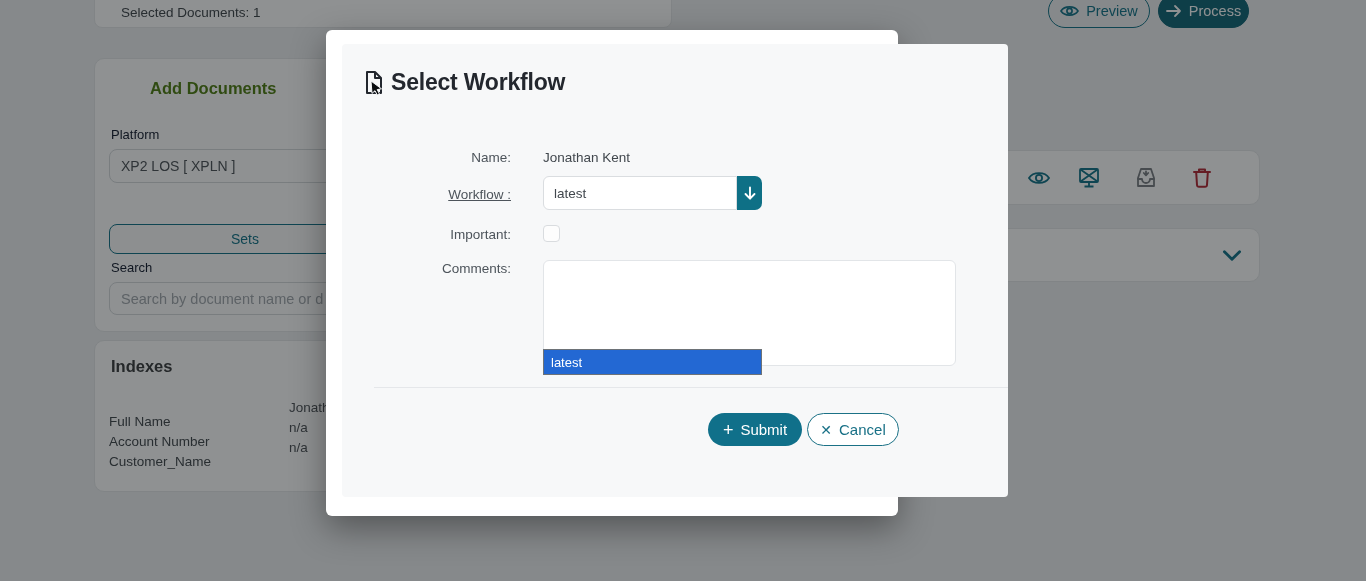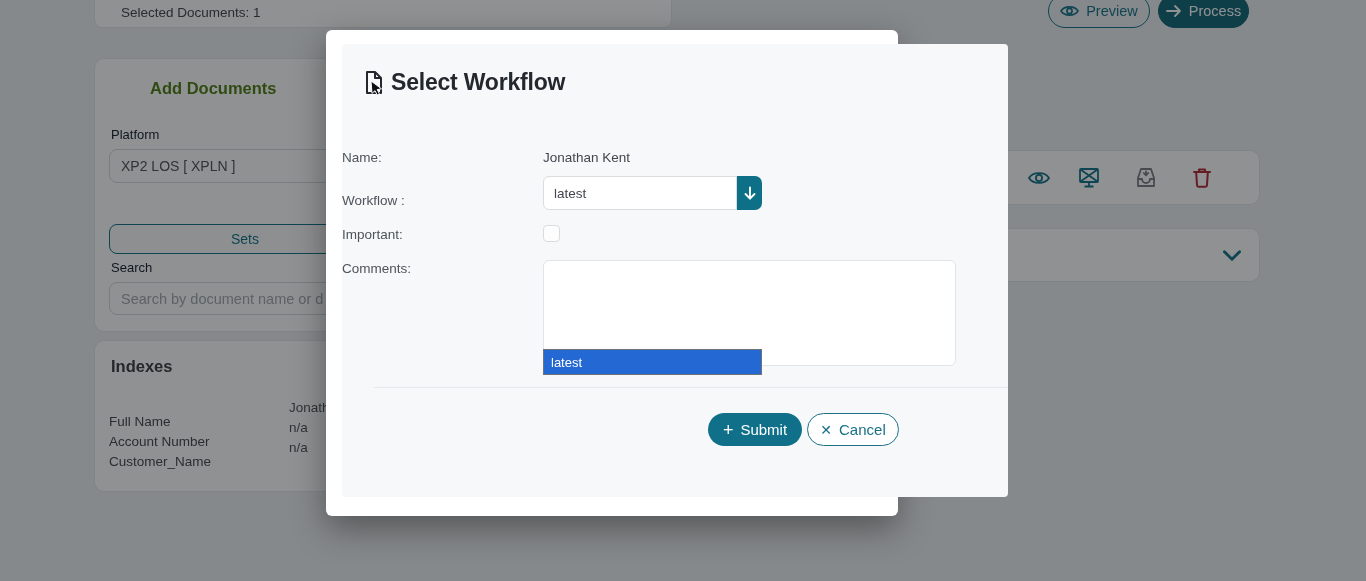--- a/index.html
+++ b/index.html
@@ -49,7 +49,7 @@
   .modal-title-icon { position:absolute; left:19px; top:26px; width:26px; height:26px; }
   .modal-title { position:absolute; left:49px; top:25px; font-size:23px; font-weight:700; color:#23272e; letter-spacing:-0.2px; }
 
-  .frm-label { position:absolute; left:0; width:169px; text-align:left; font-size:13.5px; color:#4d545b; }
+  .frm-label { position:absolute; left:0; width:169px; text-align:right; font-size:13.5px; color:#4d545b; }
   .lbl-name { top:106px; }
   .lbl-workflow { top:149px; }
   .lbl-important { top:183px; }

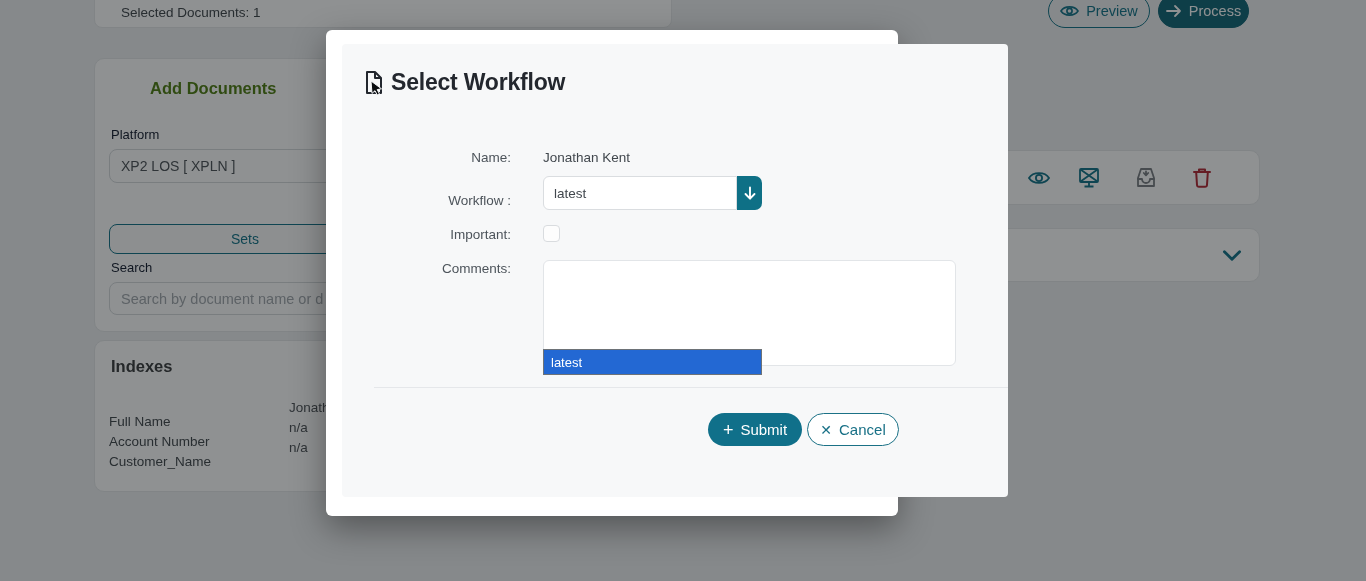--- a/index.html
+++ b/index.html
@@ -51,7 +51,7 @@
 
   .frm-label { position:absolute; left:0; width:169px; text-align:right; font-size:13.5px; color:#4d545b; }
   .lbl-name { top:106px; }
-  .lbl-workflow { top:149px; }
+  .lbl-workflow { top:143px;text-decoration:underline; }
   .lbl-important { top:183px; }
   .lbl-comments { top:217px; }
   .name-value { position:absolute; left:201px; top:106px; font-size:13.5px; color:#41474d; }

